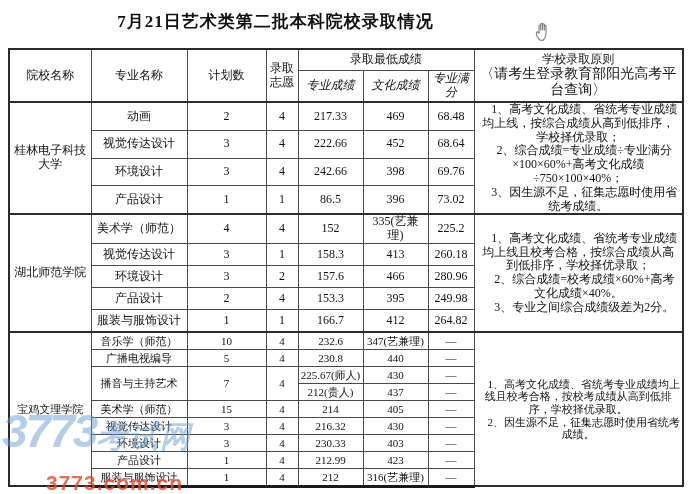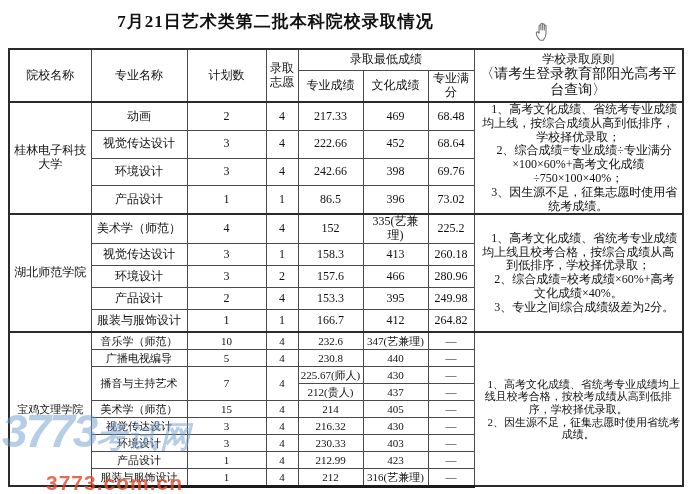--- a/index.html
+++ b/index.html
@@ -24,7 +24,7 @@
   }
   td.hdr{font-size:12.5px;}
   tr.hA td{height:20px;}
-  tr.hB td{height:30px;}
+  tr.hB td{height:30px;font-style:italic;}
   tr.s1 td{height:24px;}
   tr.s2 td{height:21px;}
   tr.s3 td{height:16px;font-size:11px;}

